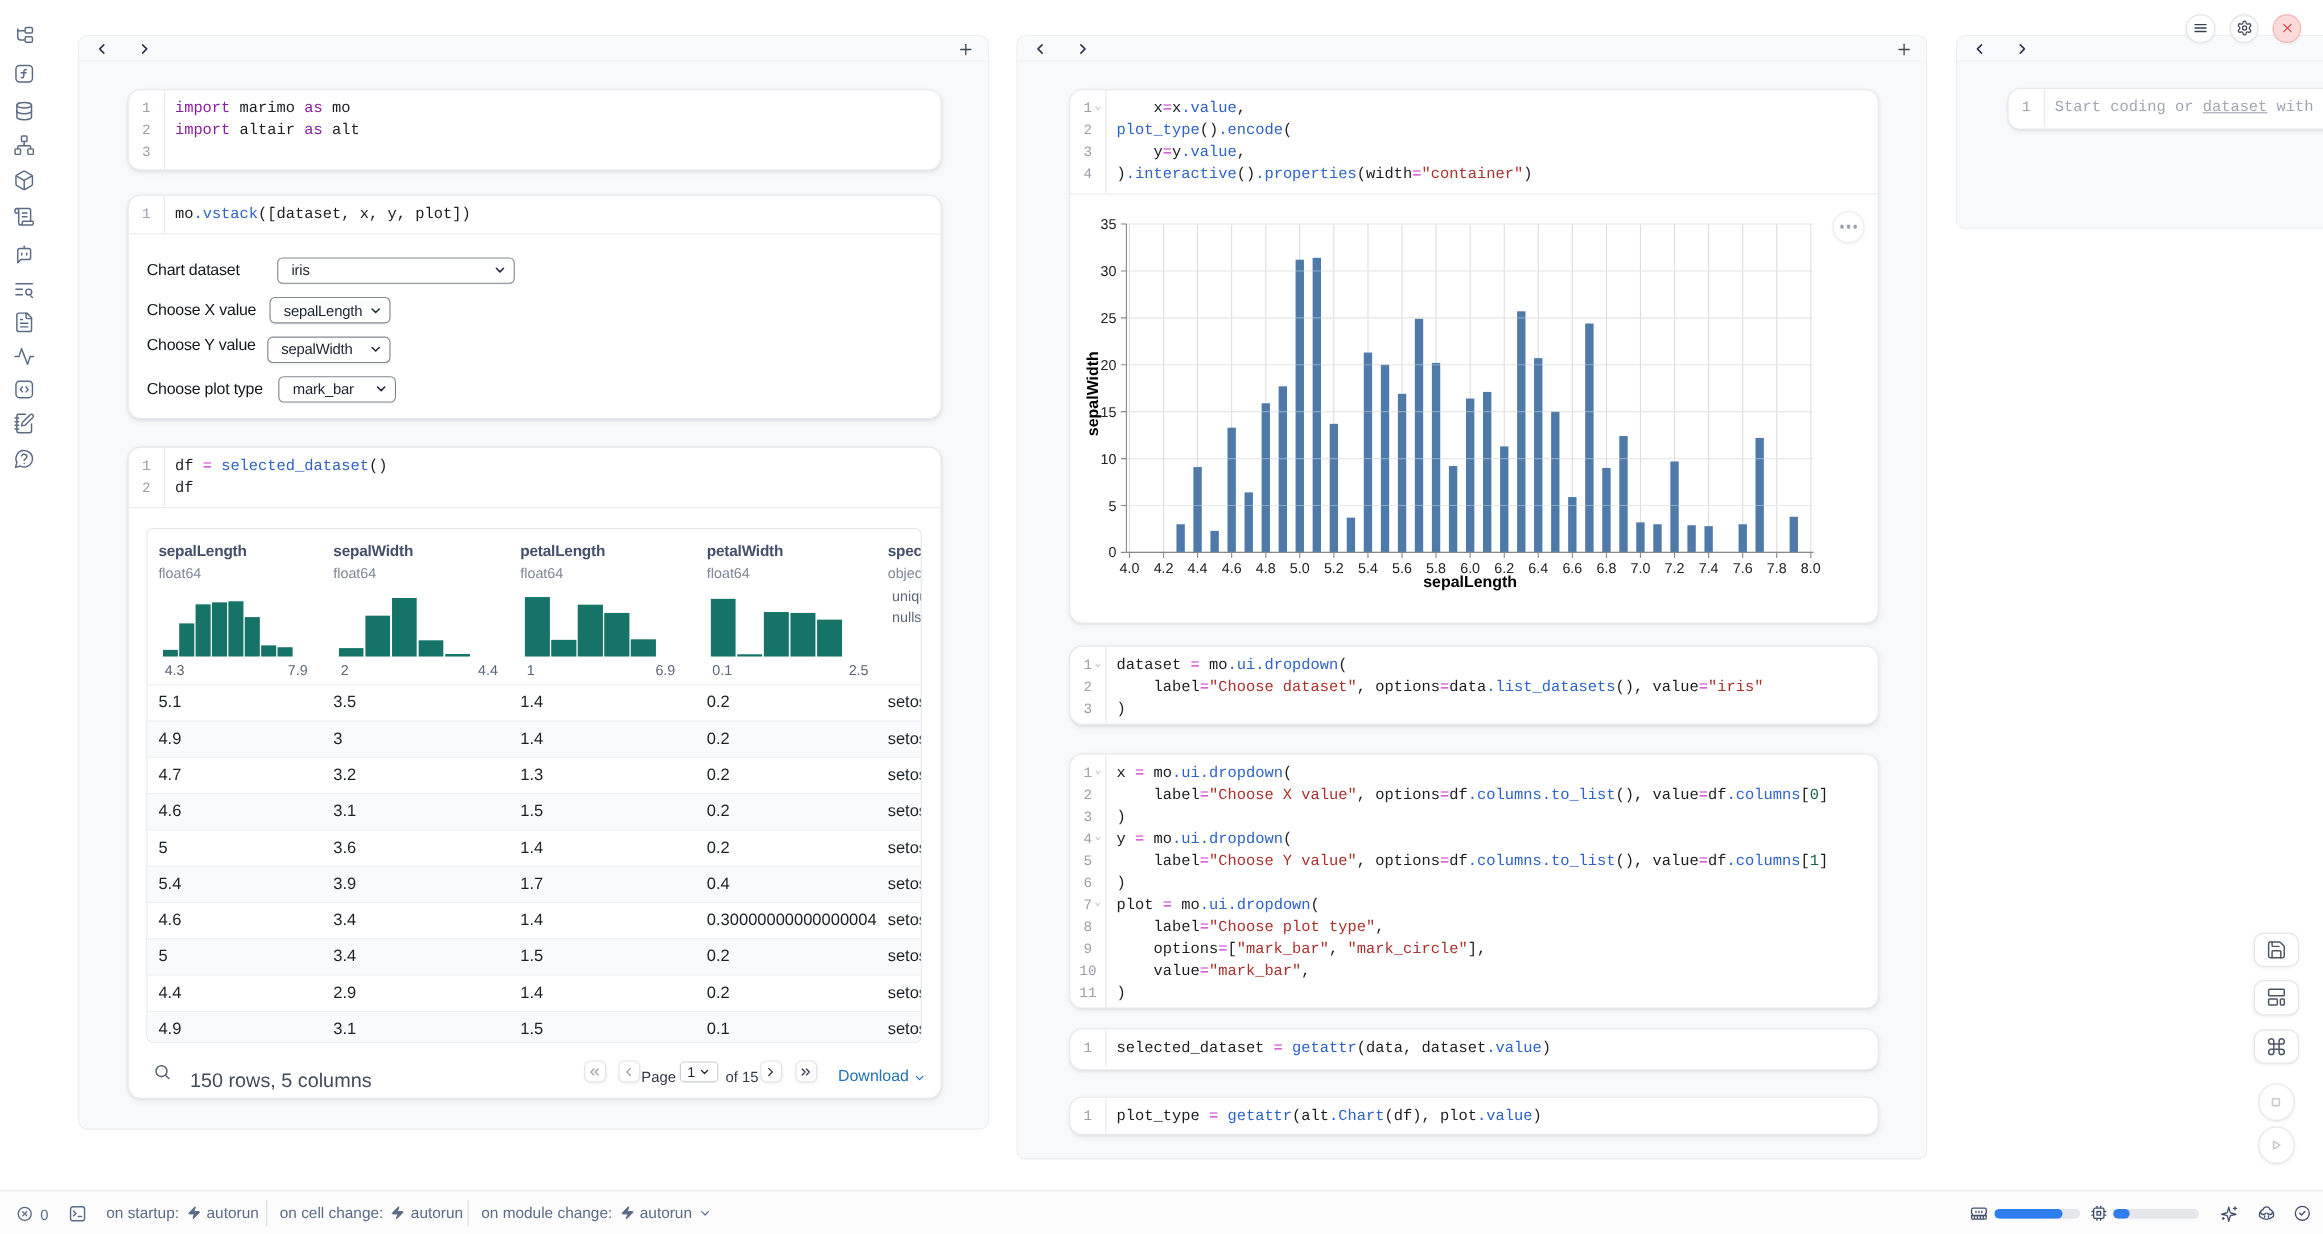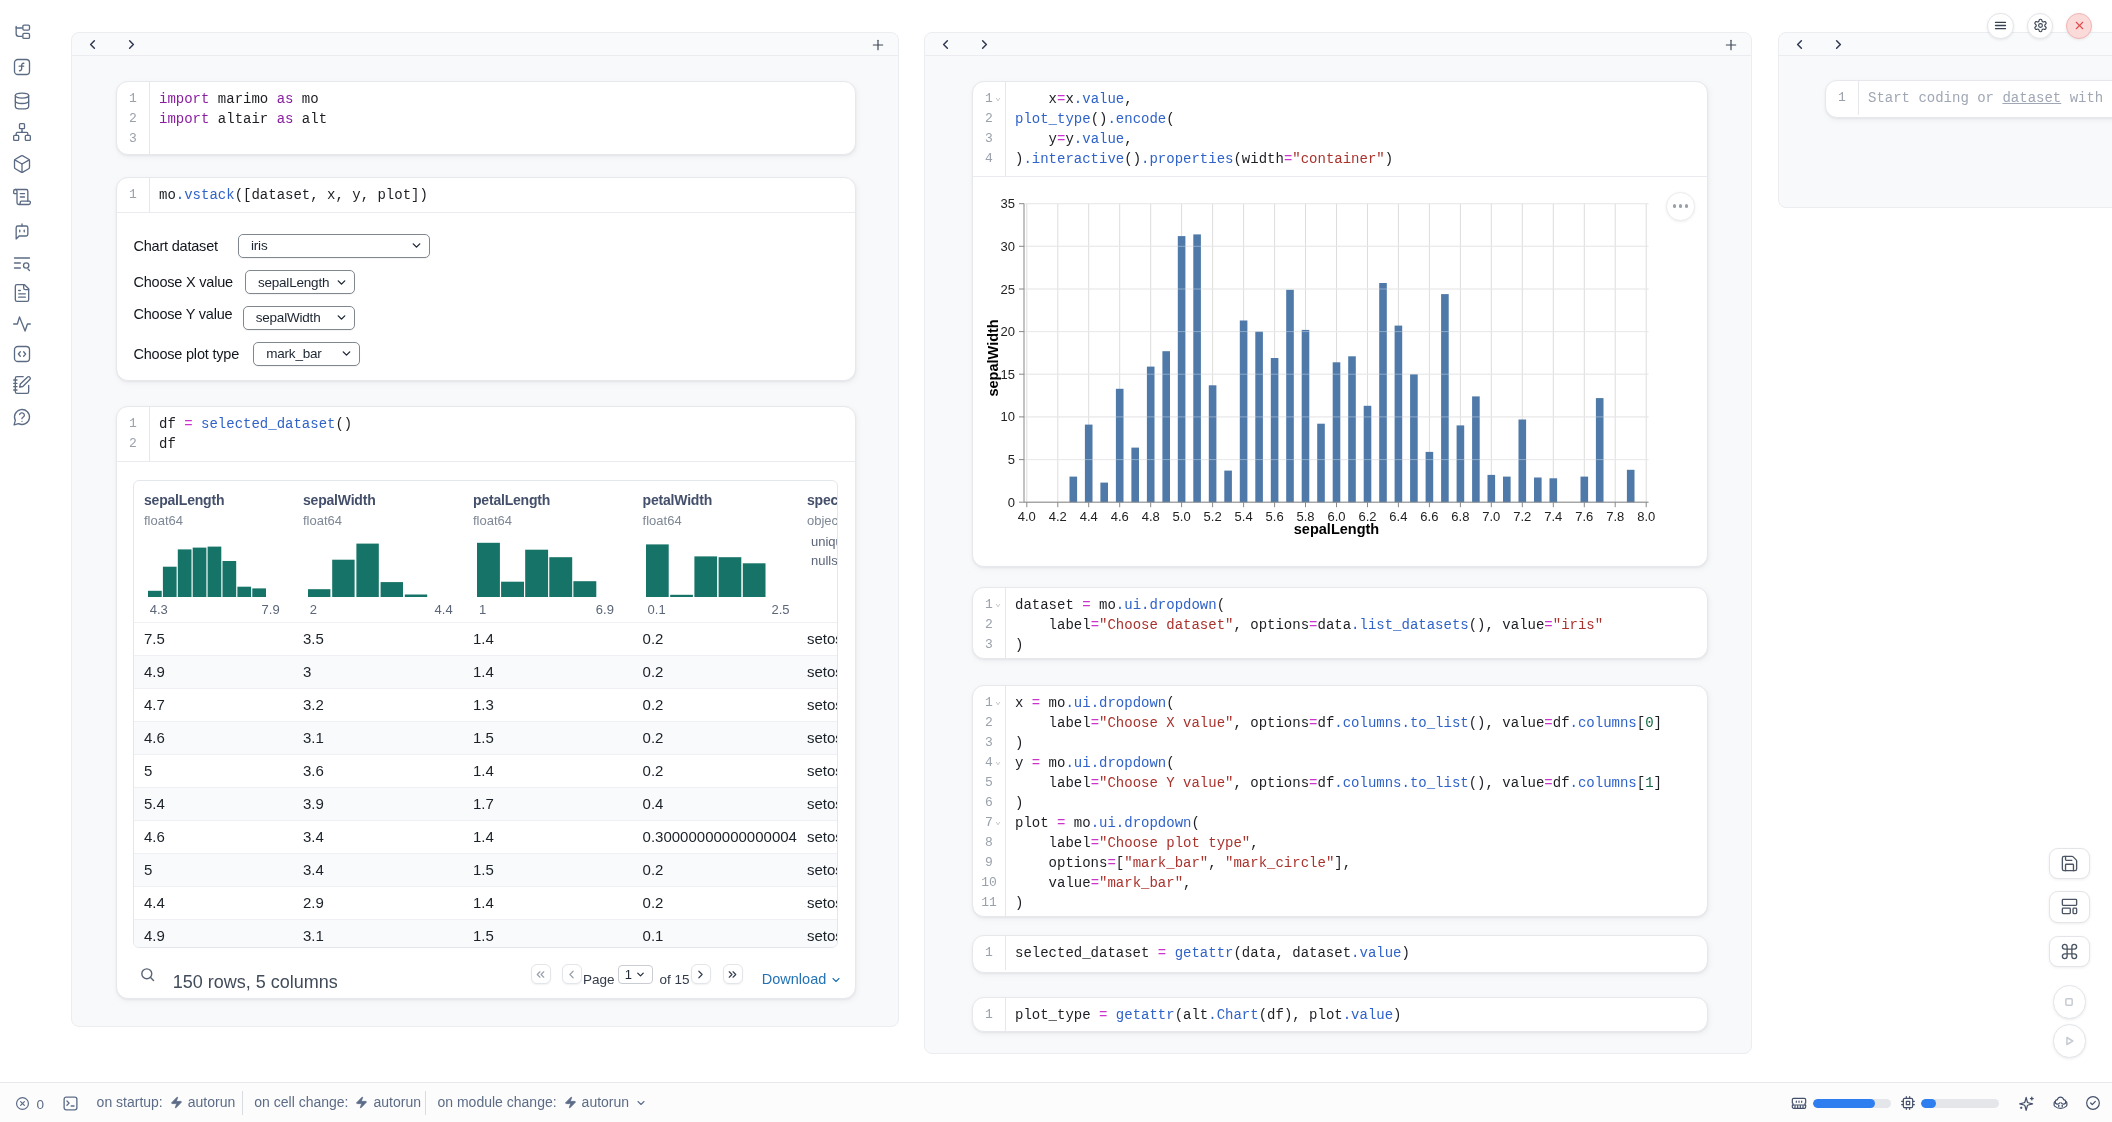--- a/index.html
+++ b/index.html
@@ -185,7 +185,7 @@
     <div style="position:absolute;left:16.4px;top:56.1px;height:24px;display:flex;align-items:center">
       <span class="ddlabel">Chart dataset</span>
     </div>
-    <div class="dd" style="left:121px;top:56.1px;width:192px">
+    <div class="dd" style="left:135px;top:56.1px;width:216px">
       <span>iris</span>
       <span class="ddc">
         <svg width="13" height="13" viewBox="0 0 24 24" fill="none" stroke="#1f2937" stroke-width="2.6" stroke-linecap="round" stroke-linejoin="round" style="">

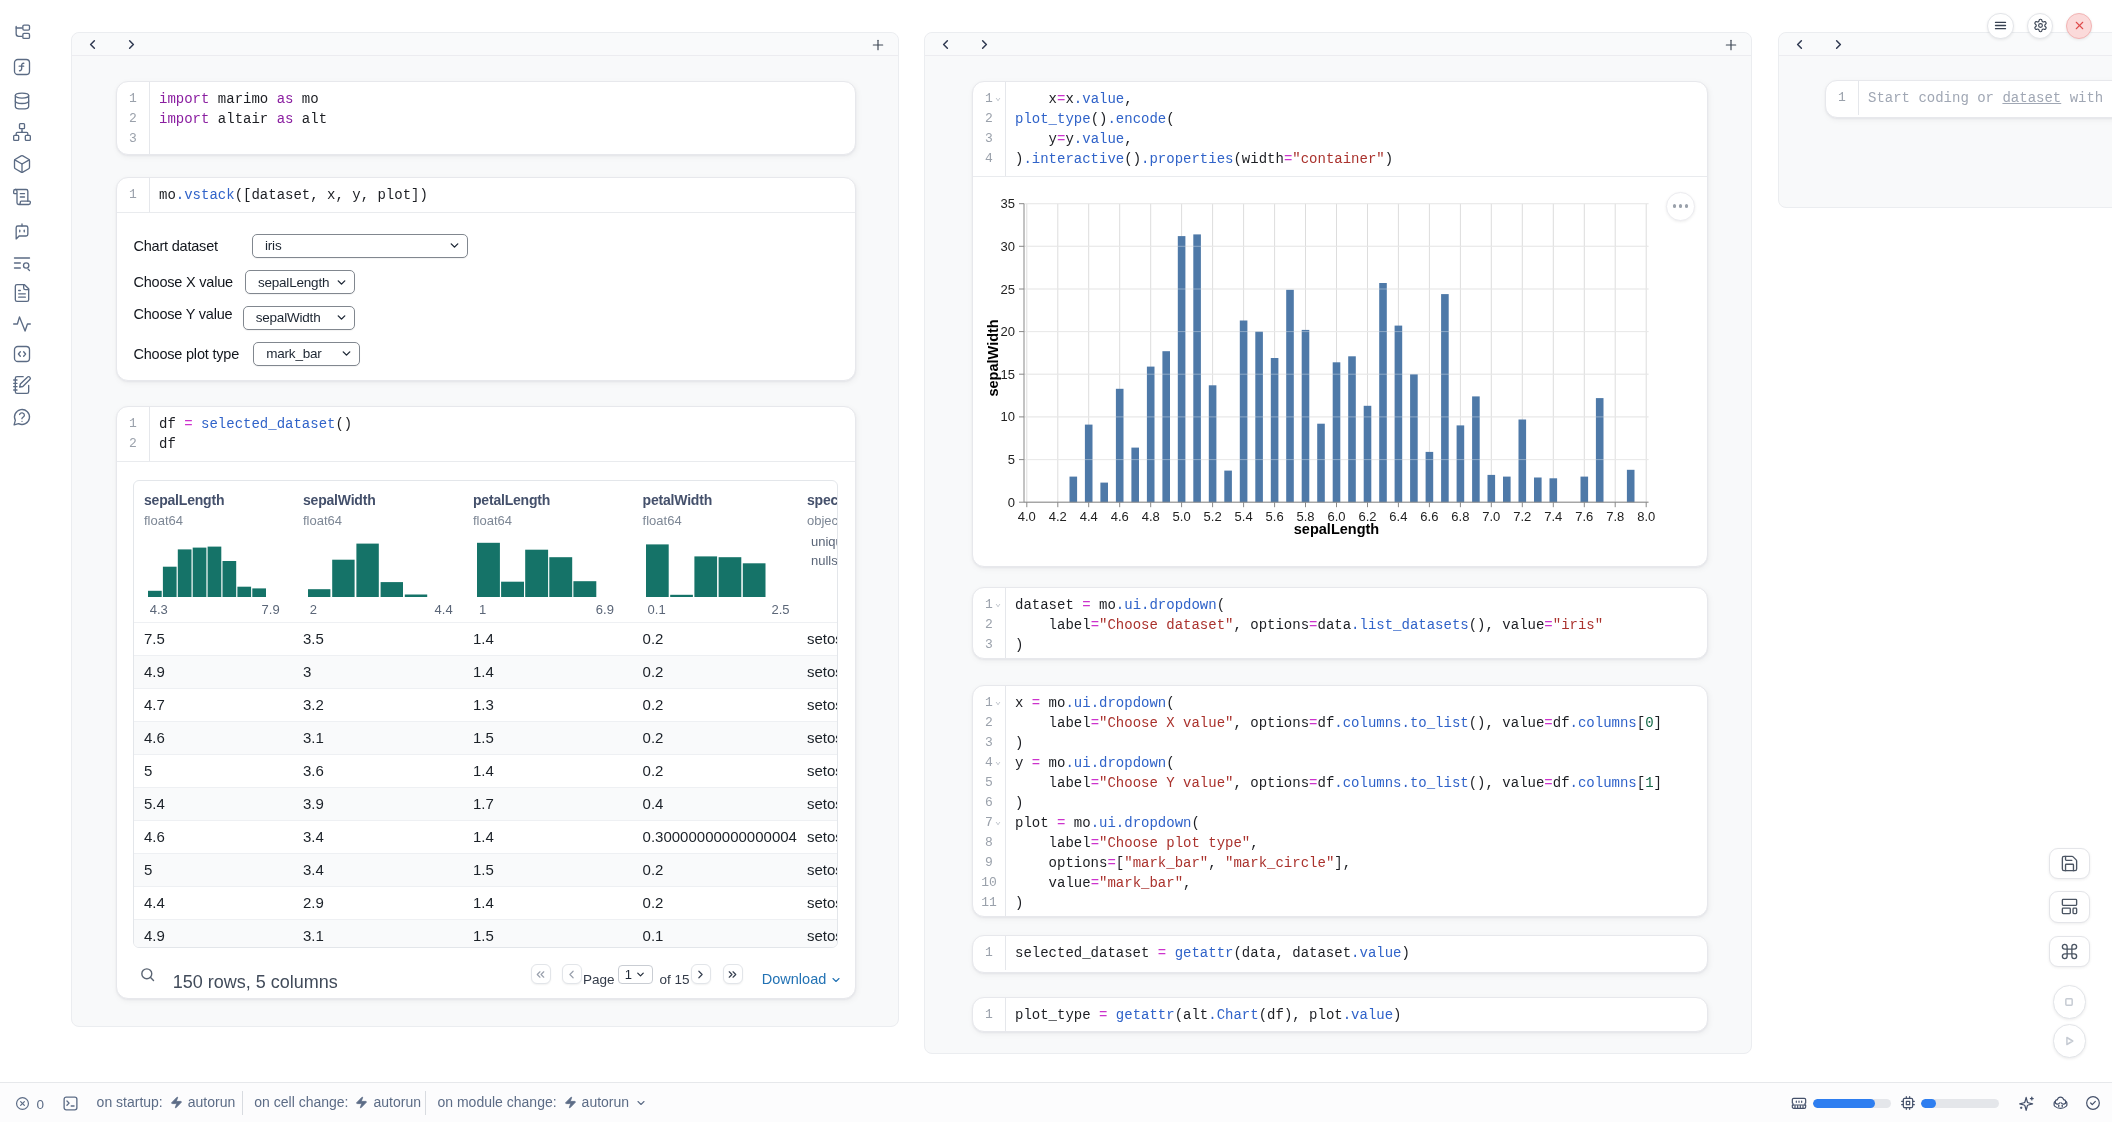--- a/index.html
+++ b/index.html
@@ -300,7 +300,7 @@
         <span>2.5</span>
       </div>
       <div class="trow" style="top:140.7px;"></div>
-      <div class="td" style="left:9.6px;top:140.7px">7.5</div>
+      <div class="td" style="left:9.6px;top:140.7px">5.1</div>
       <div class="td" style="left:168.6px;top:140.7px">3.5</div>
       <div class="td" style="left:338.6px;top:140.7px">1.4</div>
       <div class="td" style="left:508.2px;top:140.7px">0.2</div>

